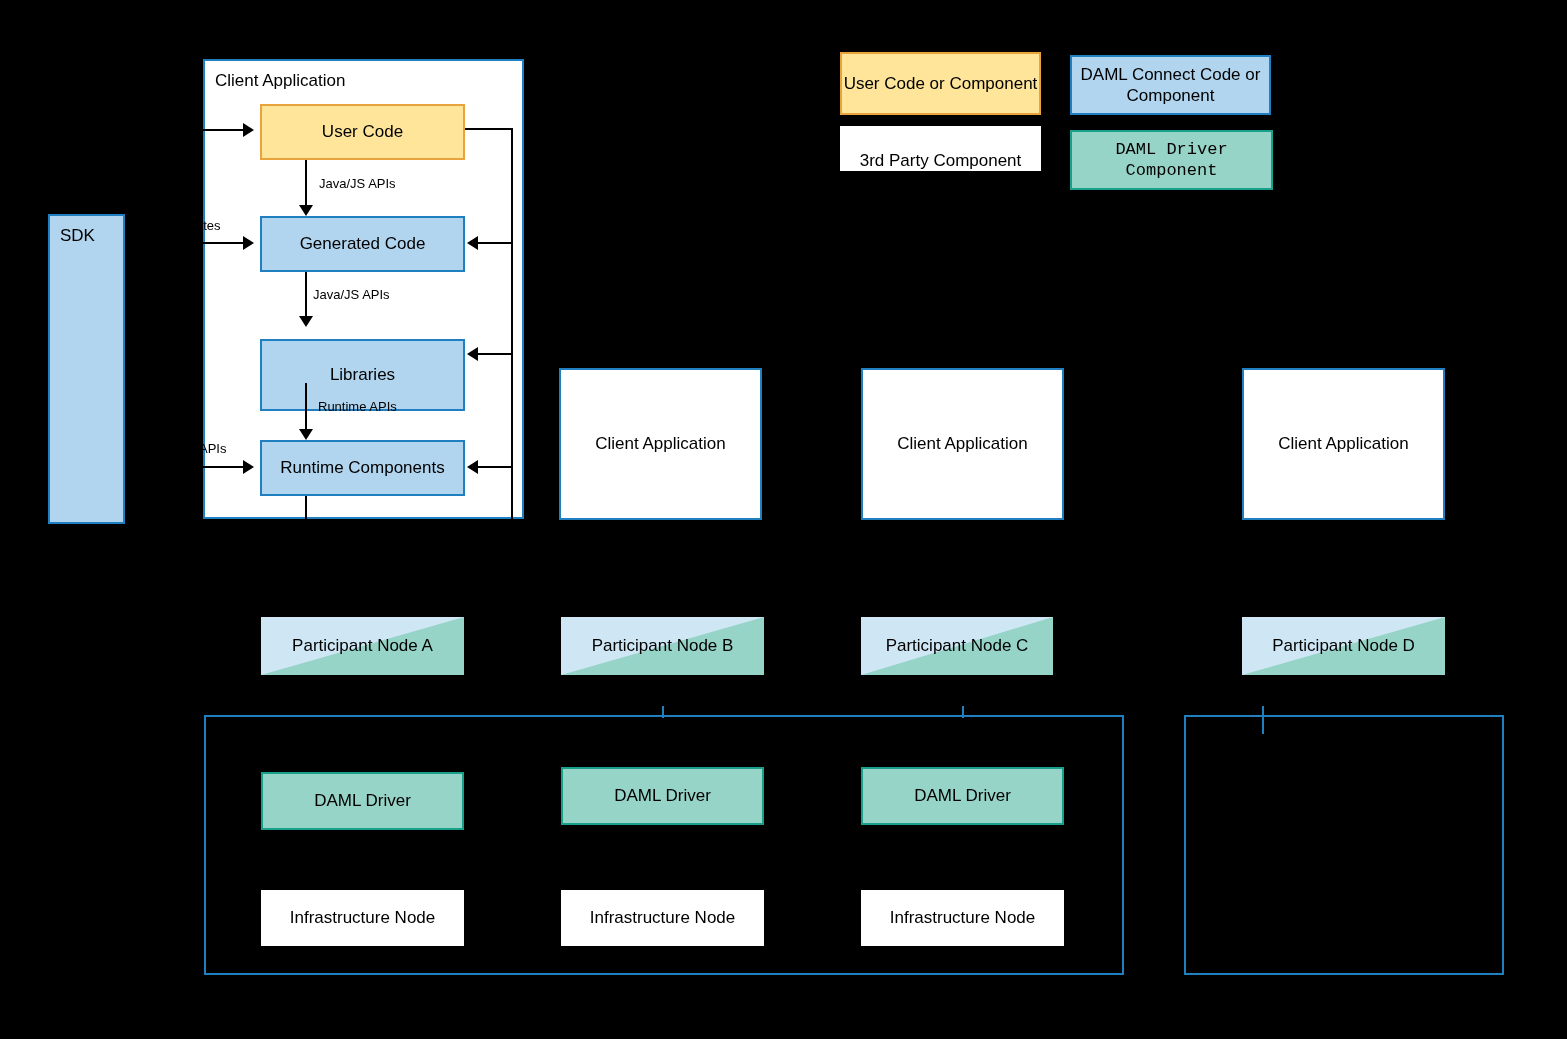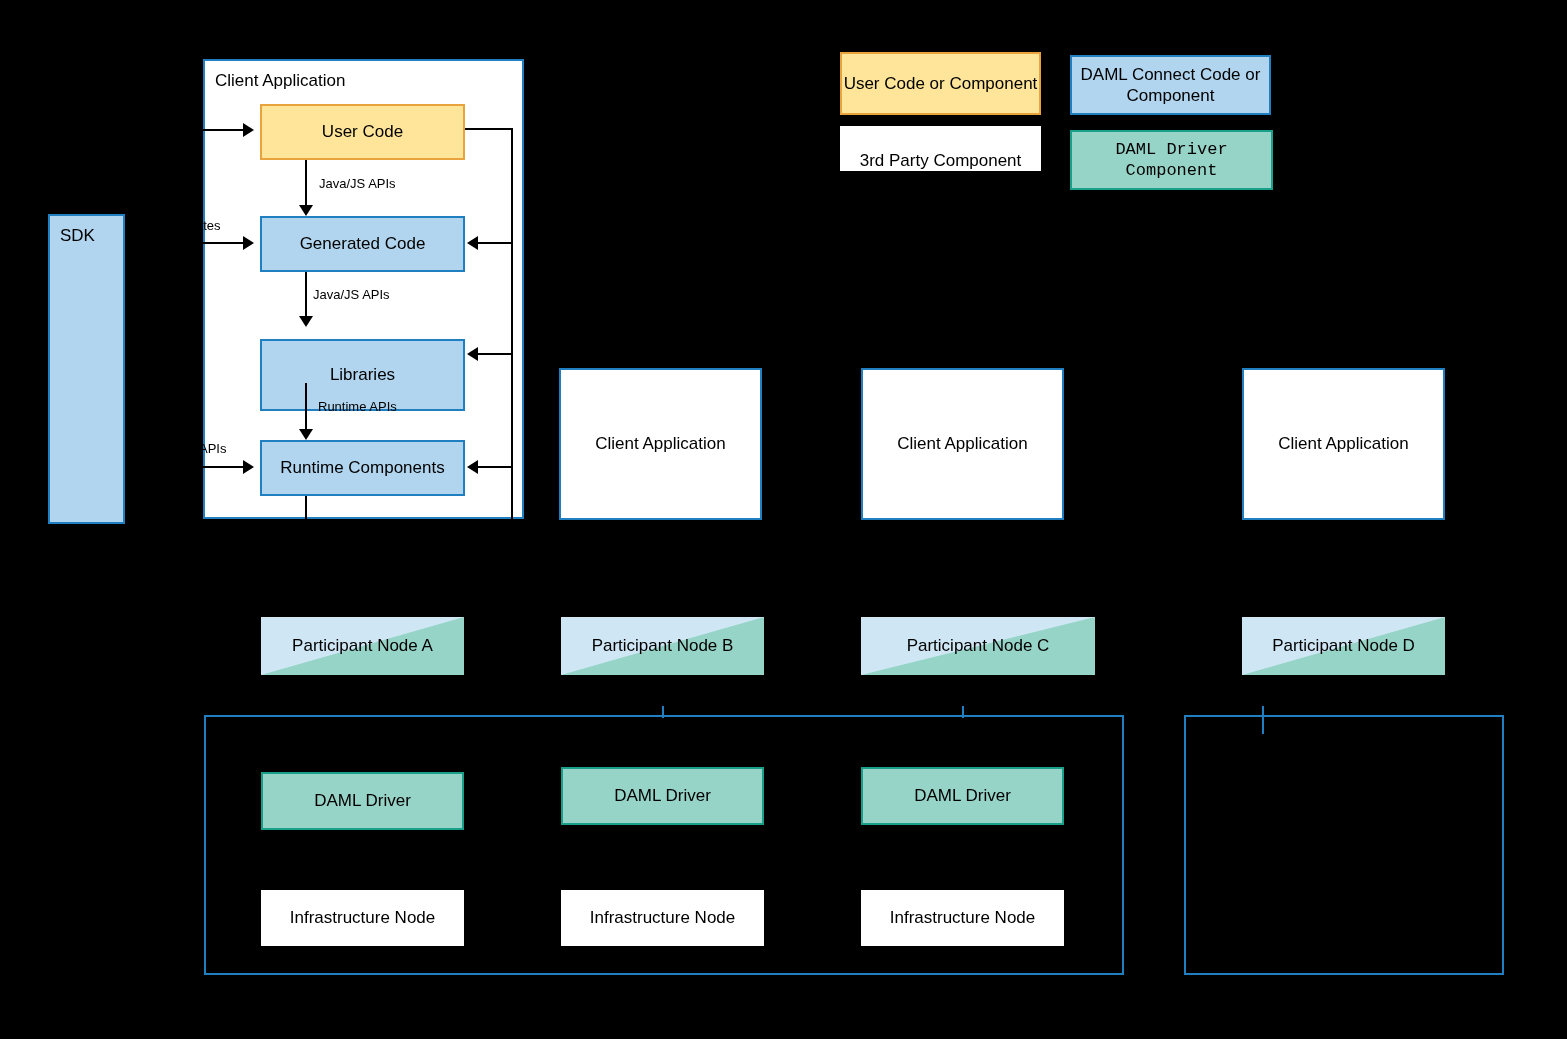--- a/index.html
+++ b/index.html
@@ -189,7 +189,7 @@
     <span>Participant Node A</span>
   </div>
 
-  <div class="box fill-grad" style="left:861px; top:617px; width:234px; height:58px;">
+  <div class="box fill-grad" style="left:861px; top:617px; width:192px; height:58px;">
     <span>Participant Node C</span>
   </div>
 

